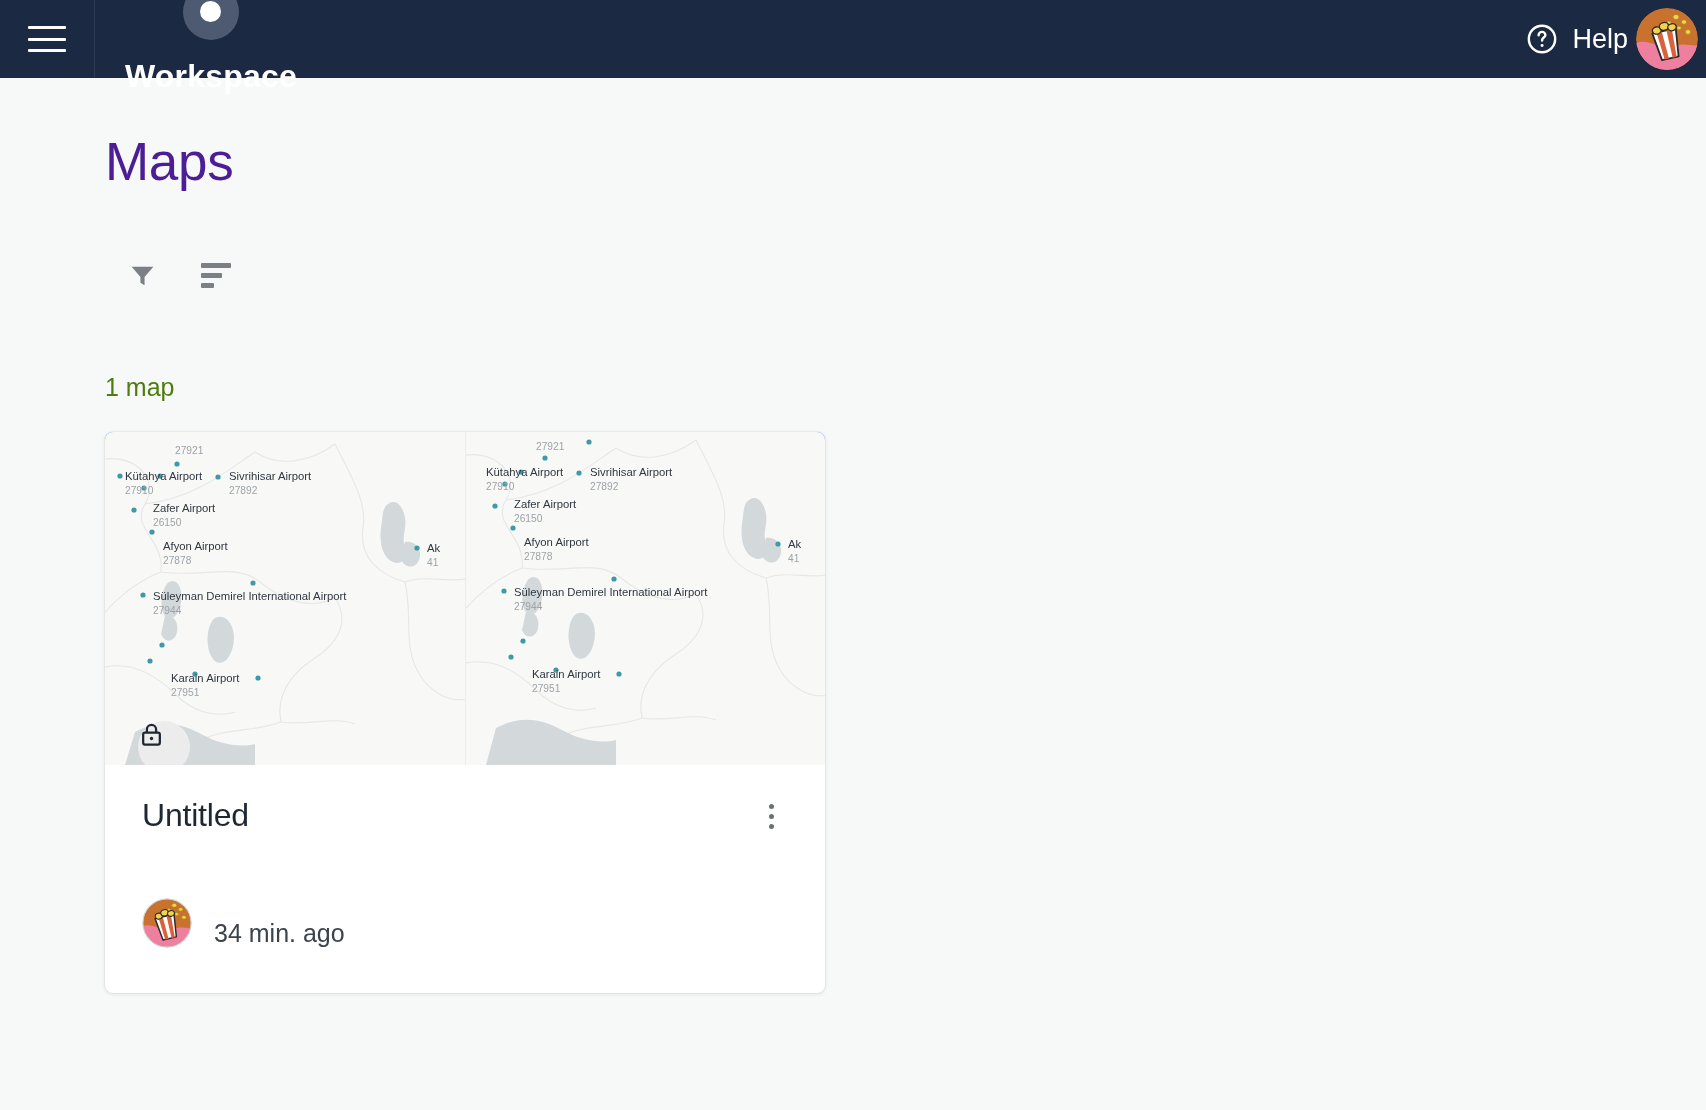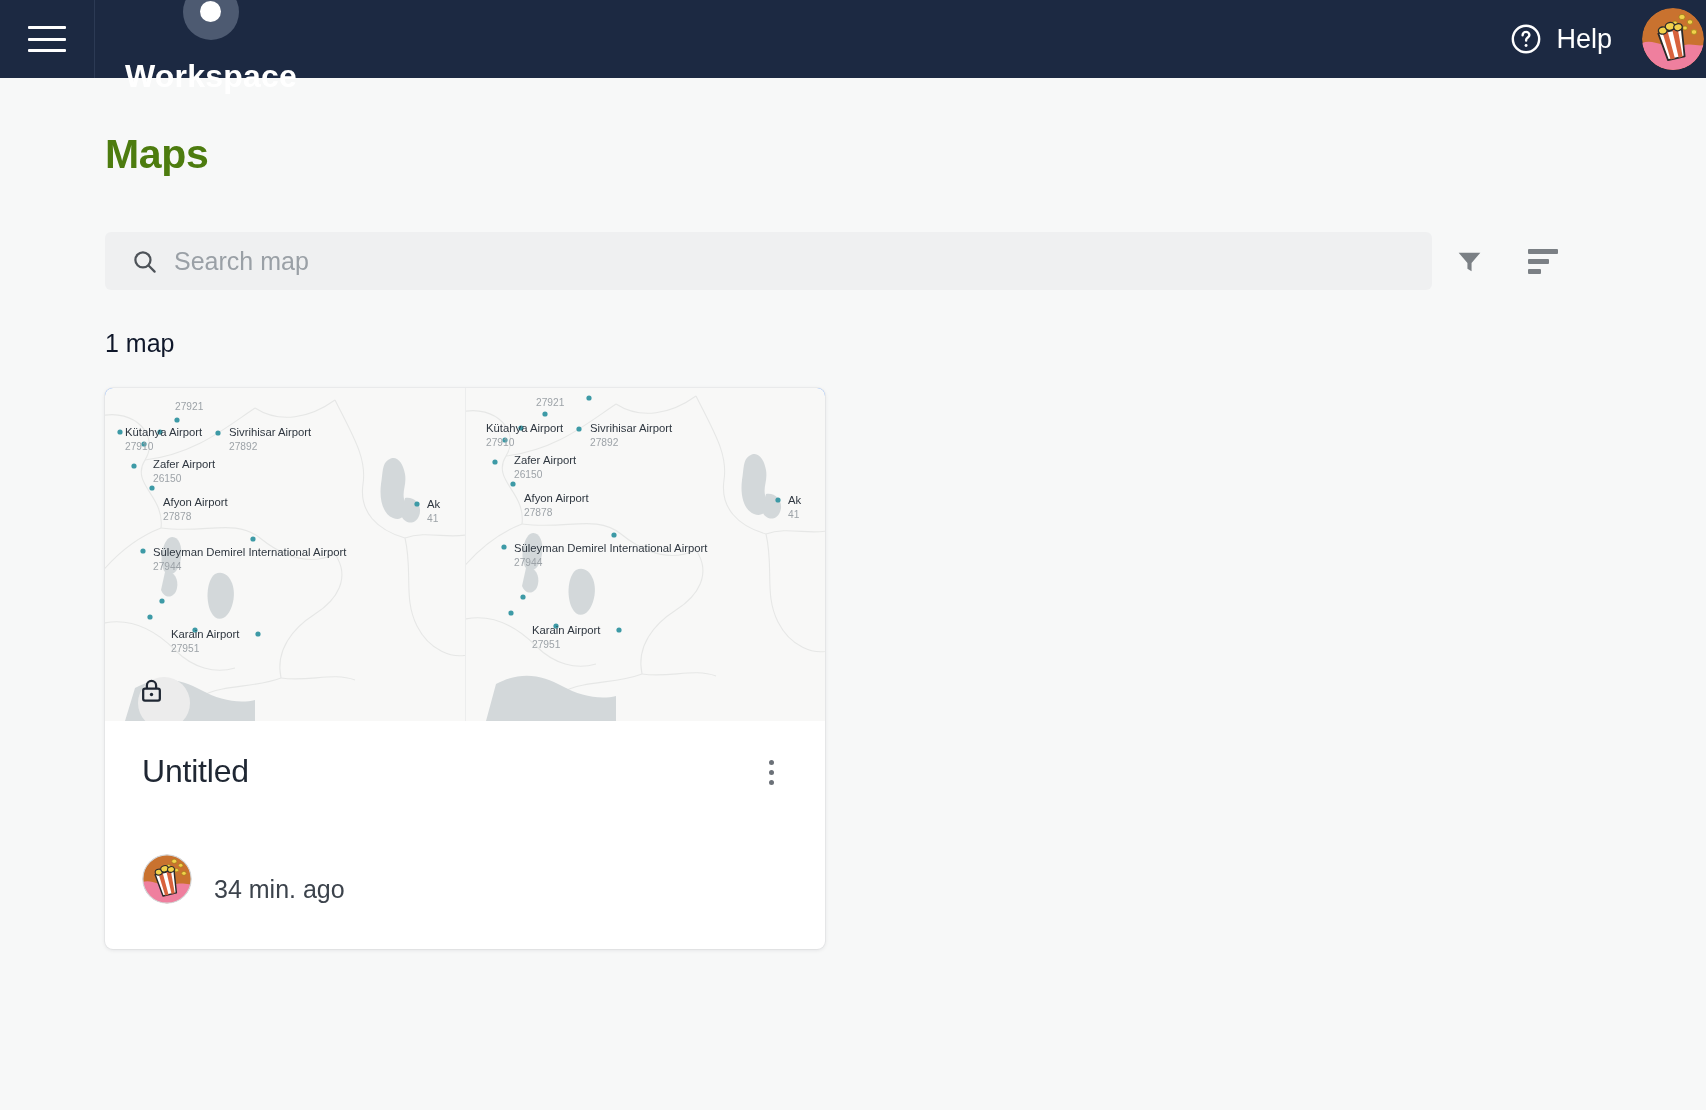--- a/index.html
+++ b/index.html
@@ -82,8 +82,7 @@
     margin-left: auto;
     display: flex;
     align-items: center;
-    gap: 22px;
-    padding-right: 2px;
+    padding-right: 8px;
   }
   .help-btn {
     display: flex;

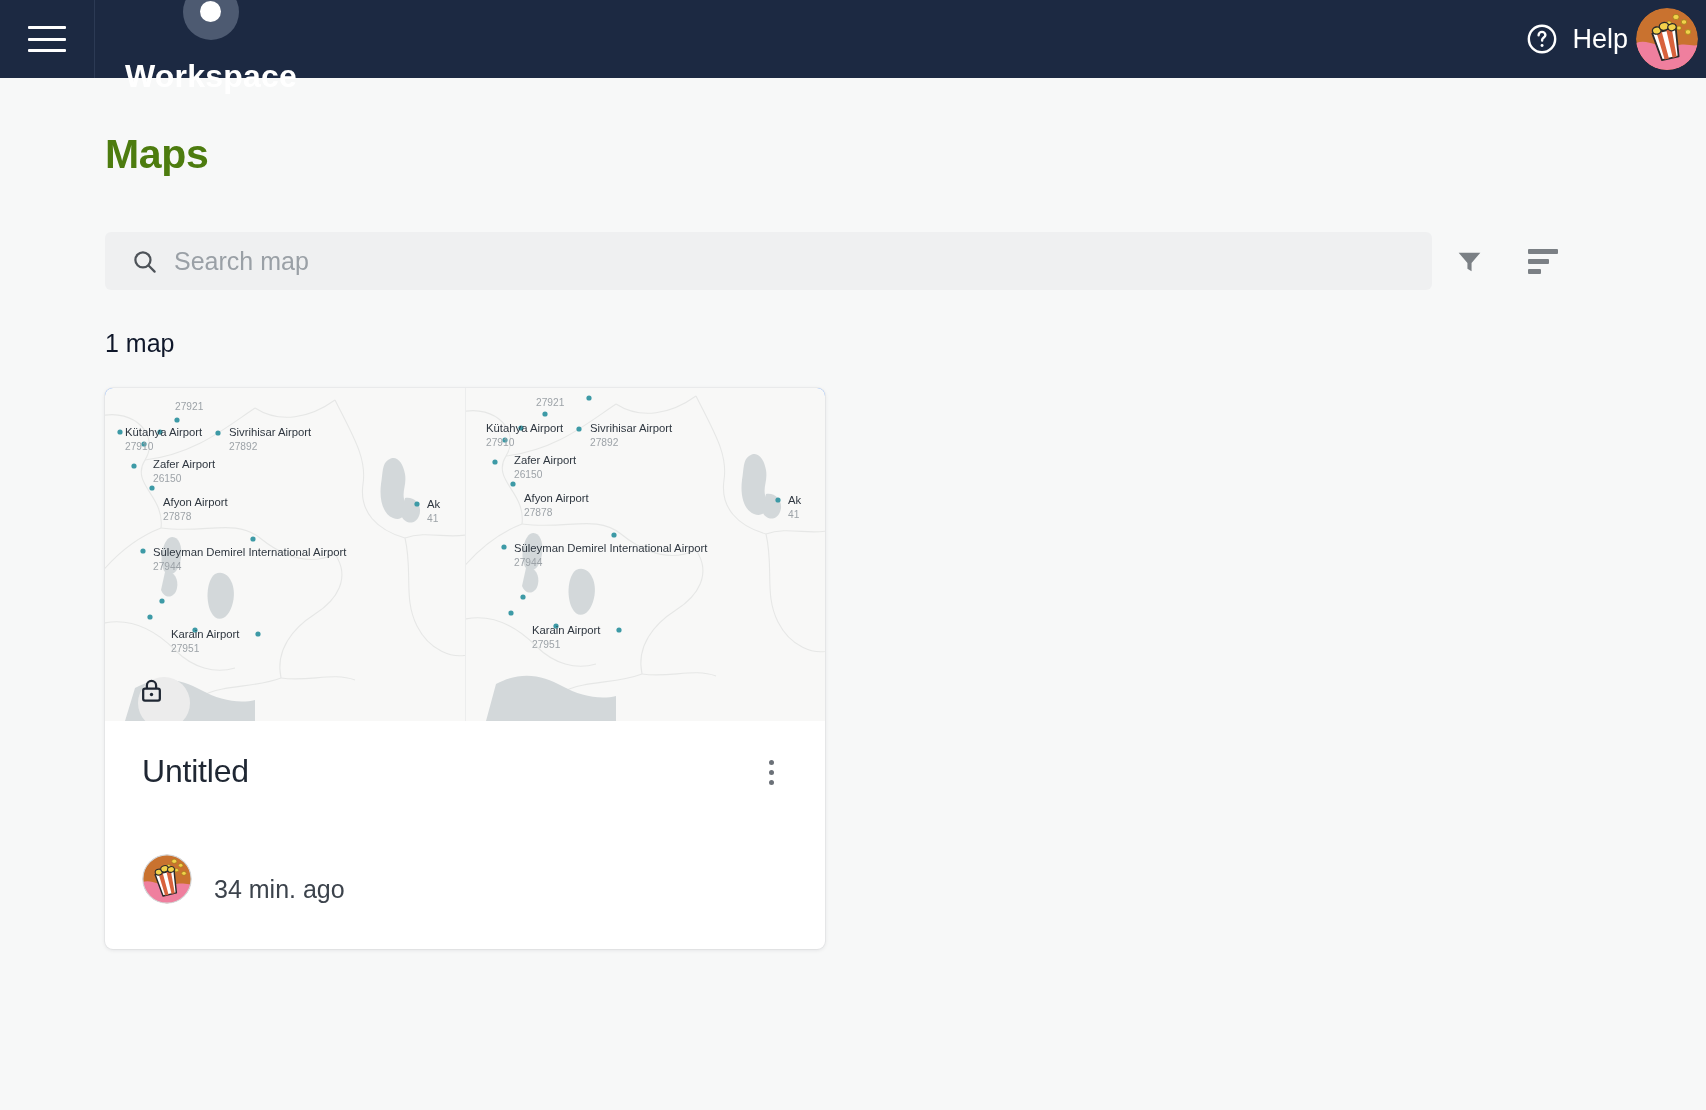--- a/index.html
+++ b/index.html
@@ -116,9 +116,9 @@
     padding-top: 53px;
   }
   .page-title {
-    font-size: 41px;
-    font-weight: bold;
-    color: #4d7c0f;
+    font-size: 53px;
+    font-weight: normal;
+    color: #4c1d95;
     letter-spacing: -0.3px;
   }
   .new-map-btn {

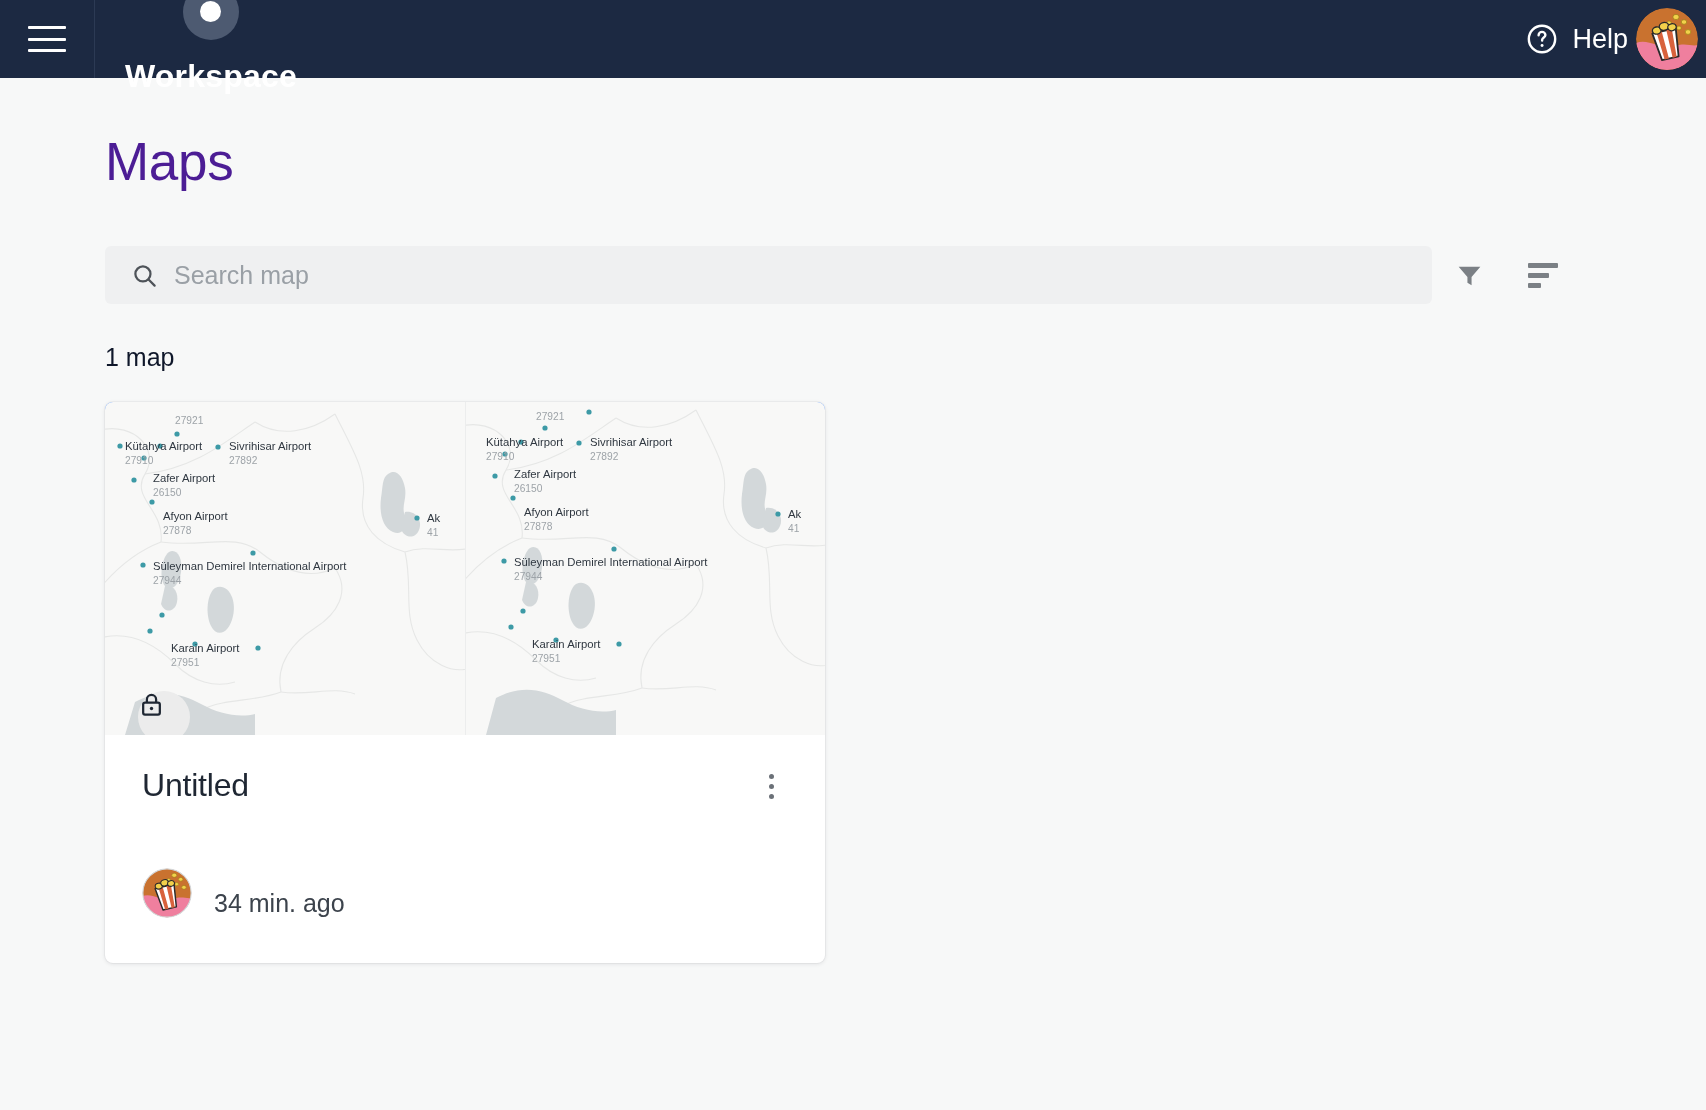--- a/index.html
+++ b/index.html
@@ -371,13 +371,6 @@
   </div>
 
   <div class="toolbar">
-    <div class="search-wrap">
-      <svg class="search-icon" width="27" height="27" viewBox="0 0 24 24" fill="none">
-        <circle cx="10.6" cy="10.6" r="6.7" stroke="#4e5359" stroke-width="2"></circle>
-        <path d="M15.6 15.6 L21 21" stroke="#4e5359" stroke-width="2" stroke-linecap="round"></path>
-      </svg>
-      <input class="search-input" type="text" placeholder="Search map" style="">
-    </div>
 
     <button class="icon-btn">
       <svg width="31" height="31" viewBox="0 0 24 24">

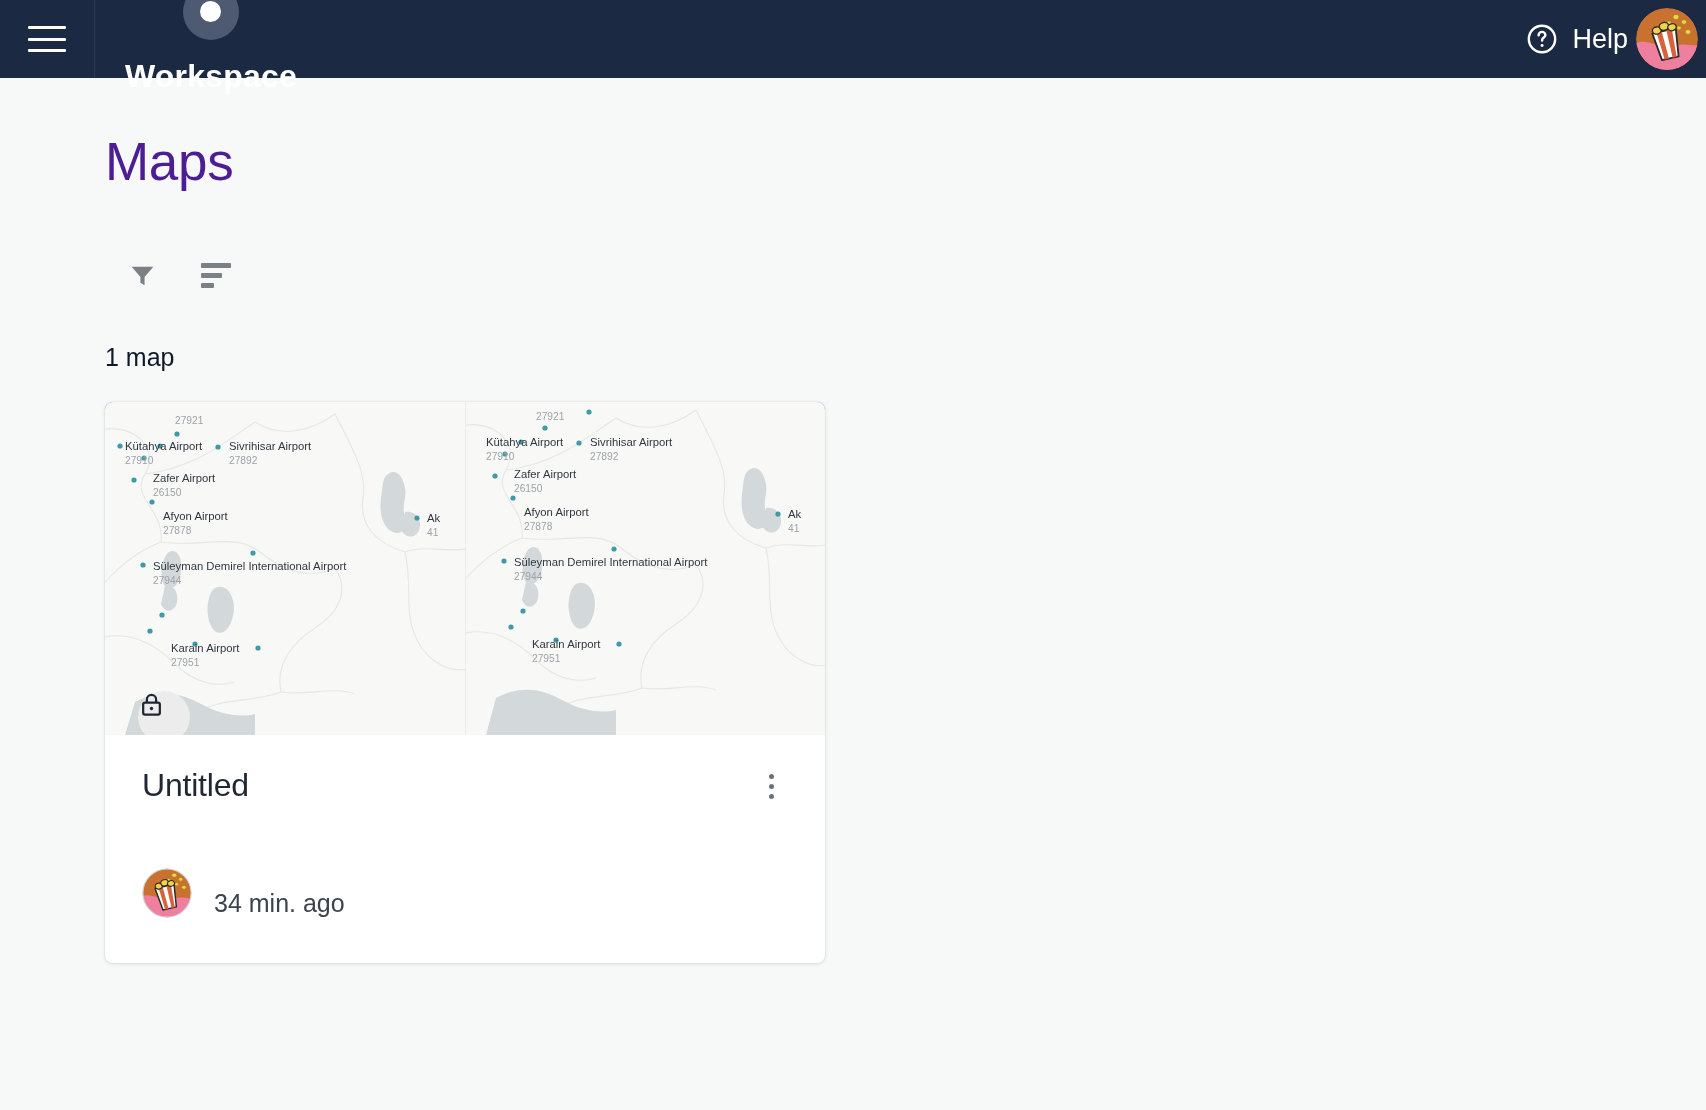--- a/index.html
+++ b/index.html
@@ -208,9 +208,9 @@
   .sort-icon span:nth-child(3) { width: 13px; }
 
   .count-label {
-    margin-top: 39px;
+    margin-top: 69px;
     font-size: 25px;
-    color: #0f172a;
+    color: #4d7c0f;
   }
 
   

